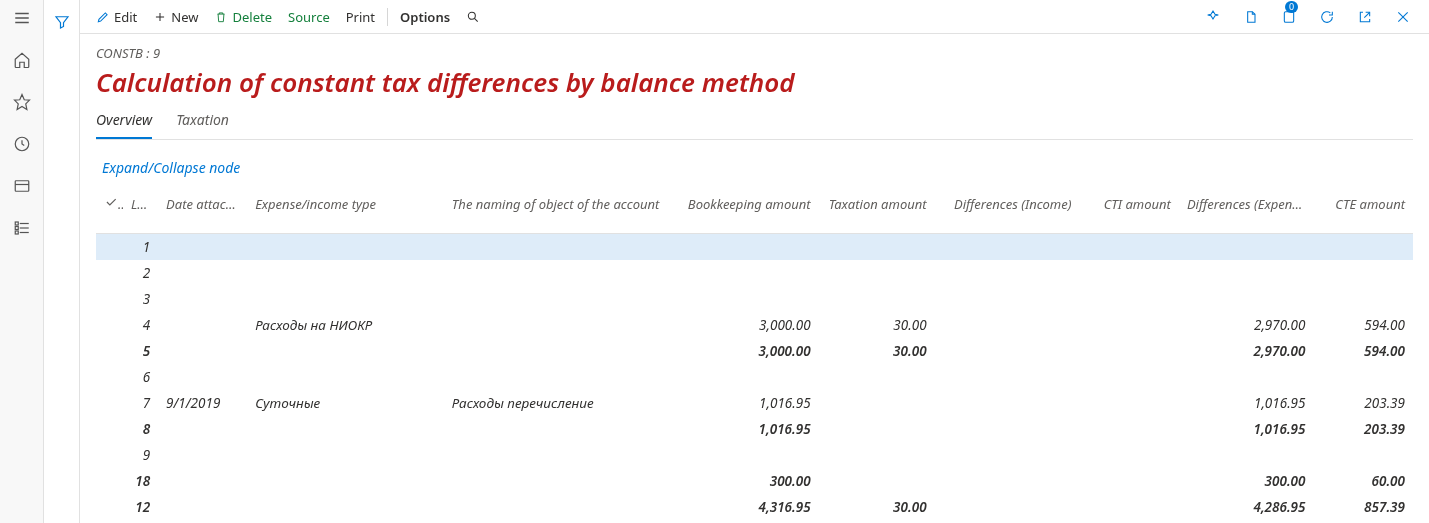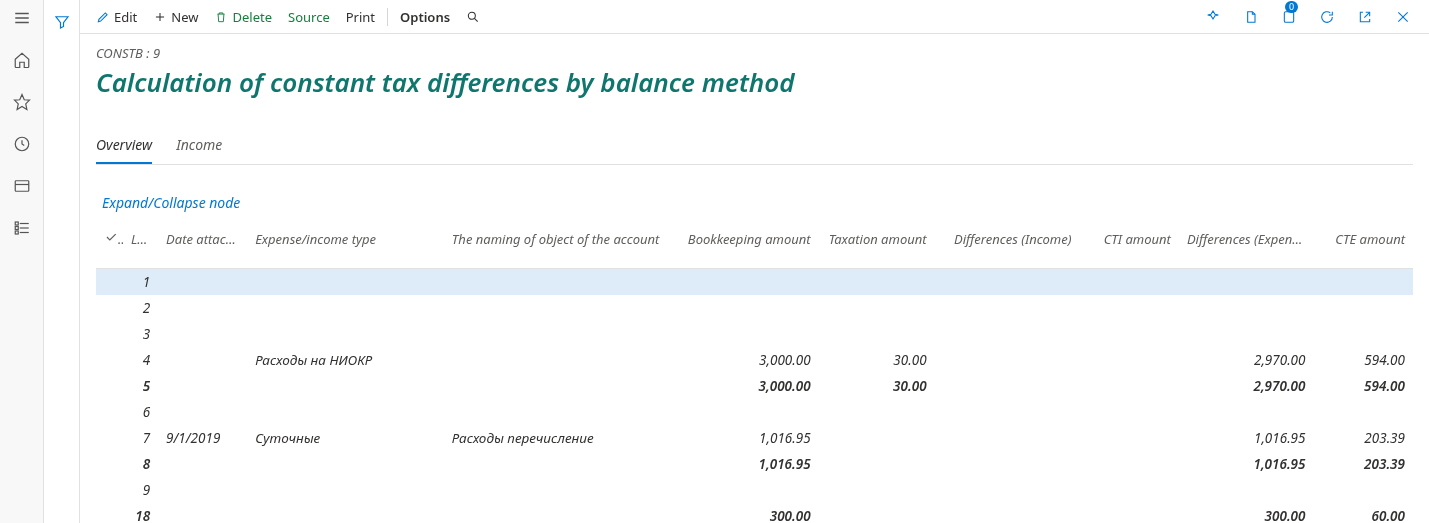--- a/index.html
+++ b/index.html
@@ -78,7 +78,7 @@
   
   .content { padding: 10px 16px 0 16px; overflow:auto; flex:1;font-style:italic;}
   .breadcrumb { font-size:13px; color:#605e5c; margin-bottom:2px;}
-  .page-title { font-size:26px; font-weight:600; color:#0f766e; margin-bottom:29px;}
+  .page-title { font-size:26px; font-weight:600; color:#b91c1c; margin-bottom:4px;}
   .tabs { display:flex; gap:24px; border-bottom:1px solid #e1e1e1; margin-bottom:24px;}
   .tab { padding:6px 0 8px 0; color:#605e5c; cursor:pointer; font-size:14px;}
   .tab.active { color:#323130; border-bottom:2px solid #0078d4; font-weight:400;}

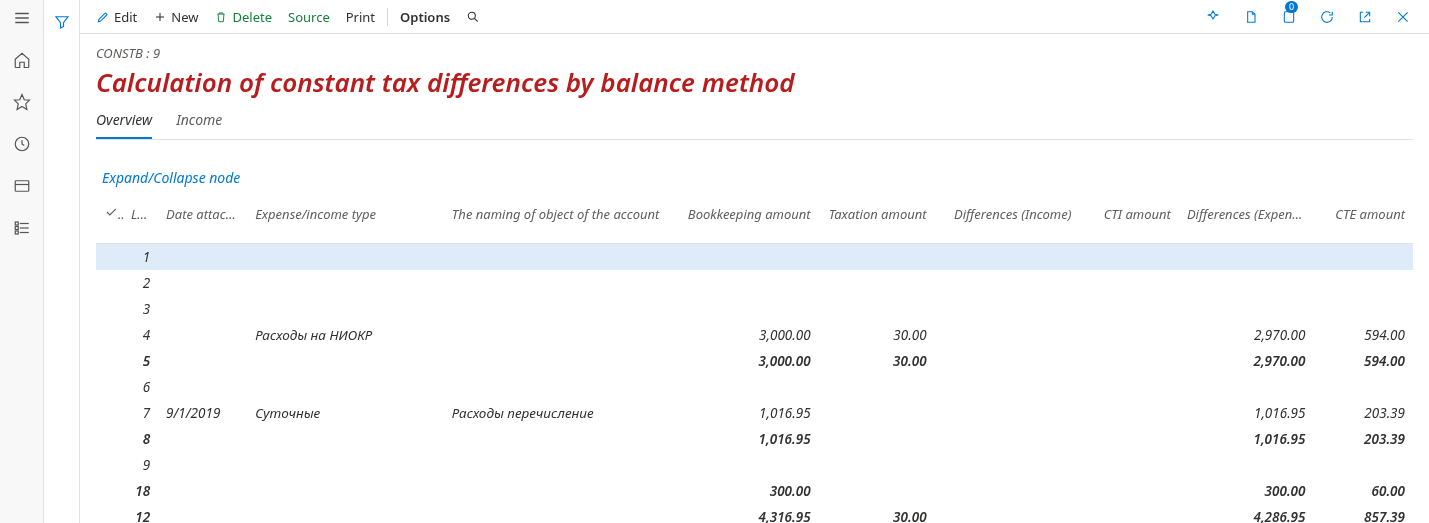--- a/index.html
+++ b/index.html
@@ -79,7 +79,7 @@
   .content { padding: 10px 16px 0 16px; overflow:auto; flex:1;font-style:italic;}
   .breadcrumb { font-size:13px; color:#605e5c; margin-bottom:2px;}
   .page-title { font-size:26px; font-weight:600; color:#b91c1c; margin-bottom:4px;}
-  .tabs { display:flex; gap:24px; border-bottom:1px solid #e1e1e1; margin-bottom:24px;}
+  .tabs { display:flex; gap:24px; border-bottom:1px solid #e1e1e1; margin-bottom:14px;}
   .tab { padding:6px 0 8px 0; color:#605e5c; cursor:pointer; font-size:14px;}
   .tab.active { color:#323130; border-bottom:2px solid #0078d4; font-weight:400;}
   .link-action { color:#0078d4; cursor:pointer; font-size:14px; padding:4px 6px; display:inline-block; margin-bottom:8px;}

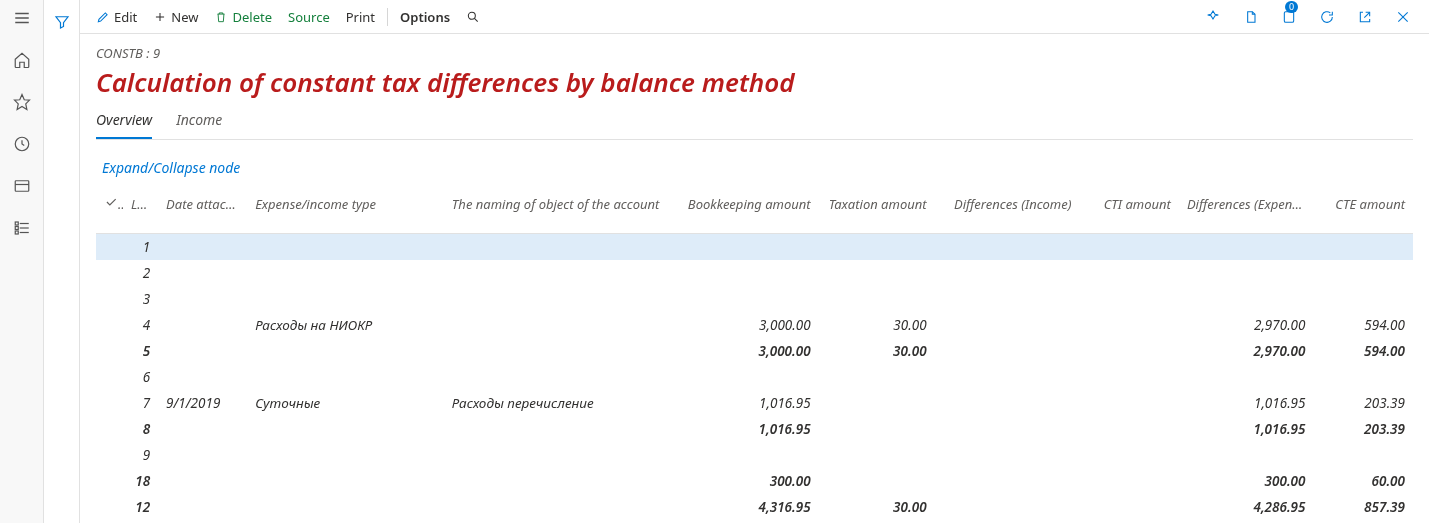--- a/index.html
+++ b/index.html
@@ -253,7 +253,7 @@
 
       <div class="tabs">
         <div class="tab active">Overview</div>
-        <div class="tab">Income</div>
+        <div class="tab">Taxation</div>
       </div>
 
       <span class="link-action">Expand/Collapse node</span>

